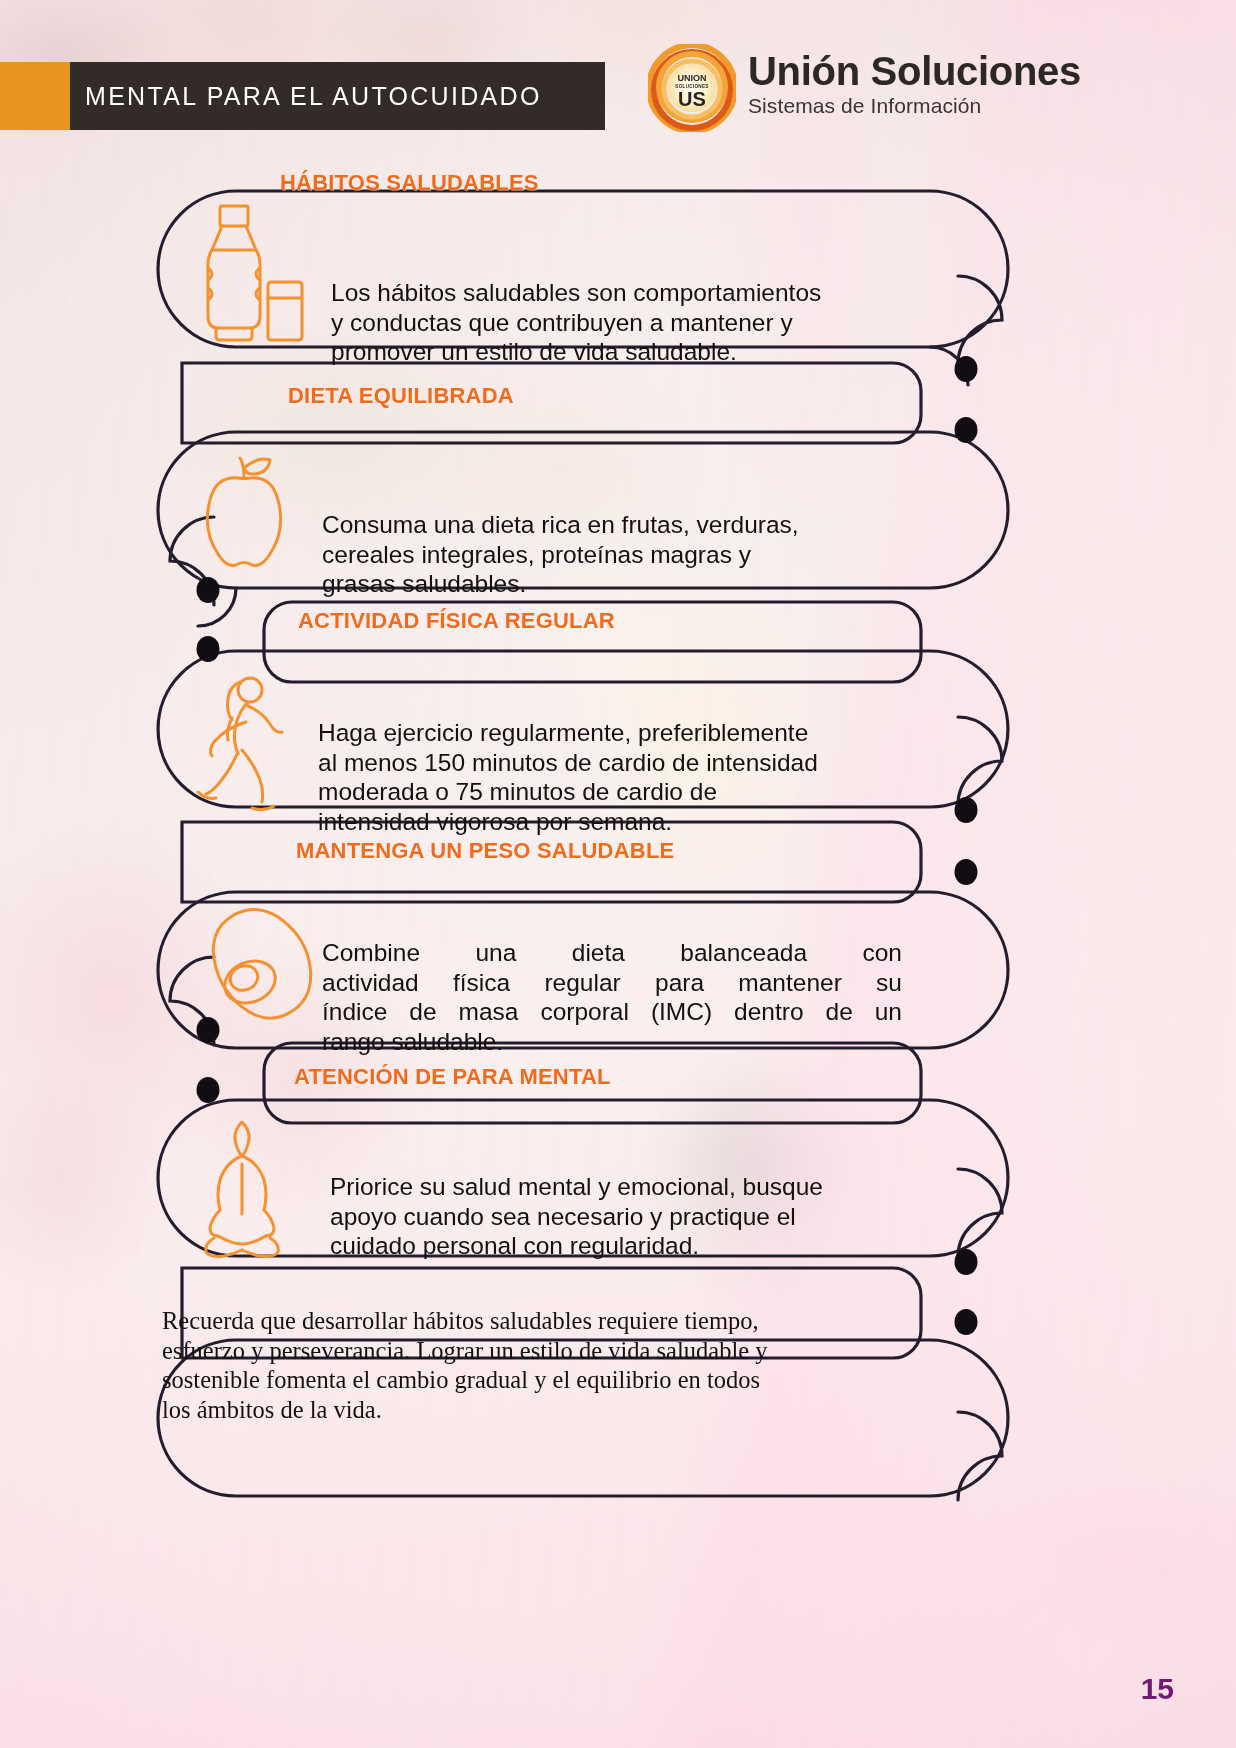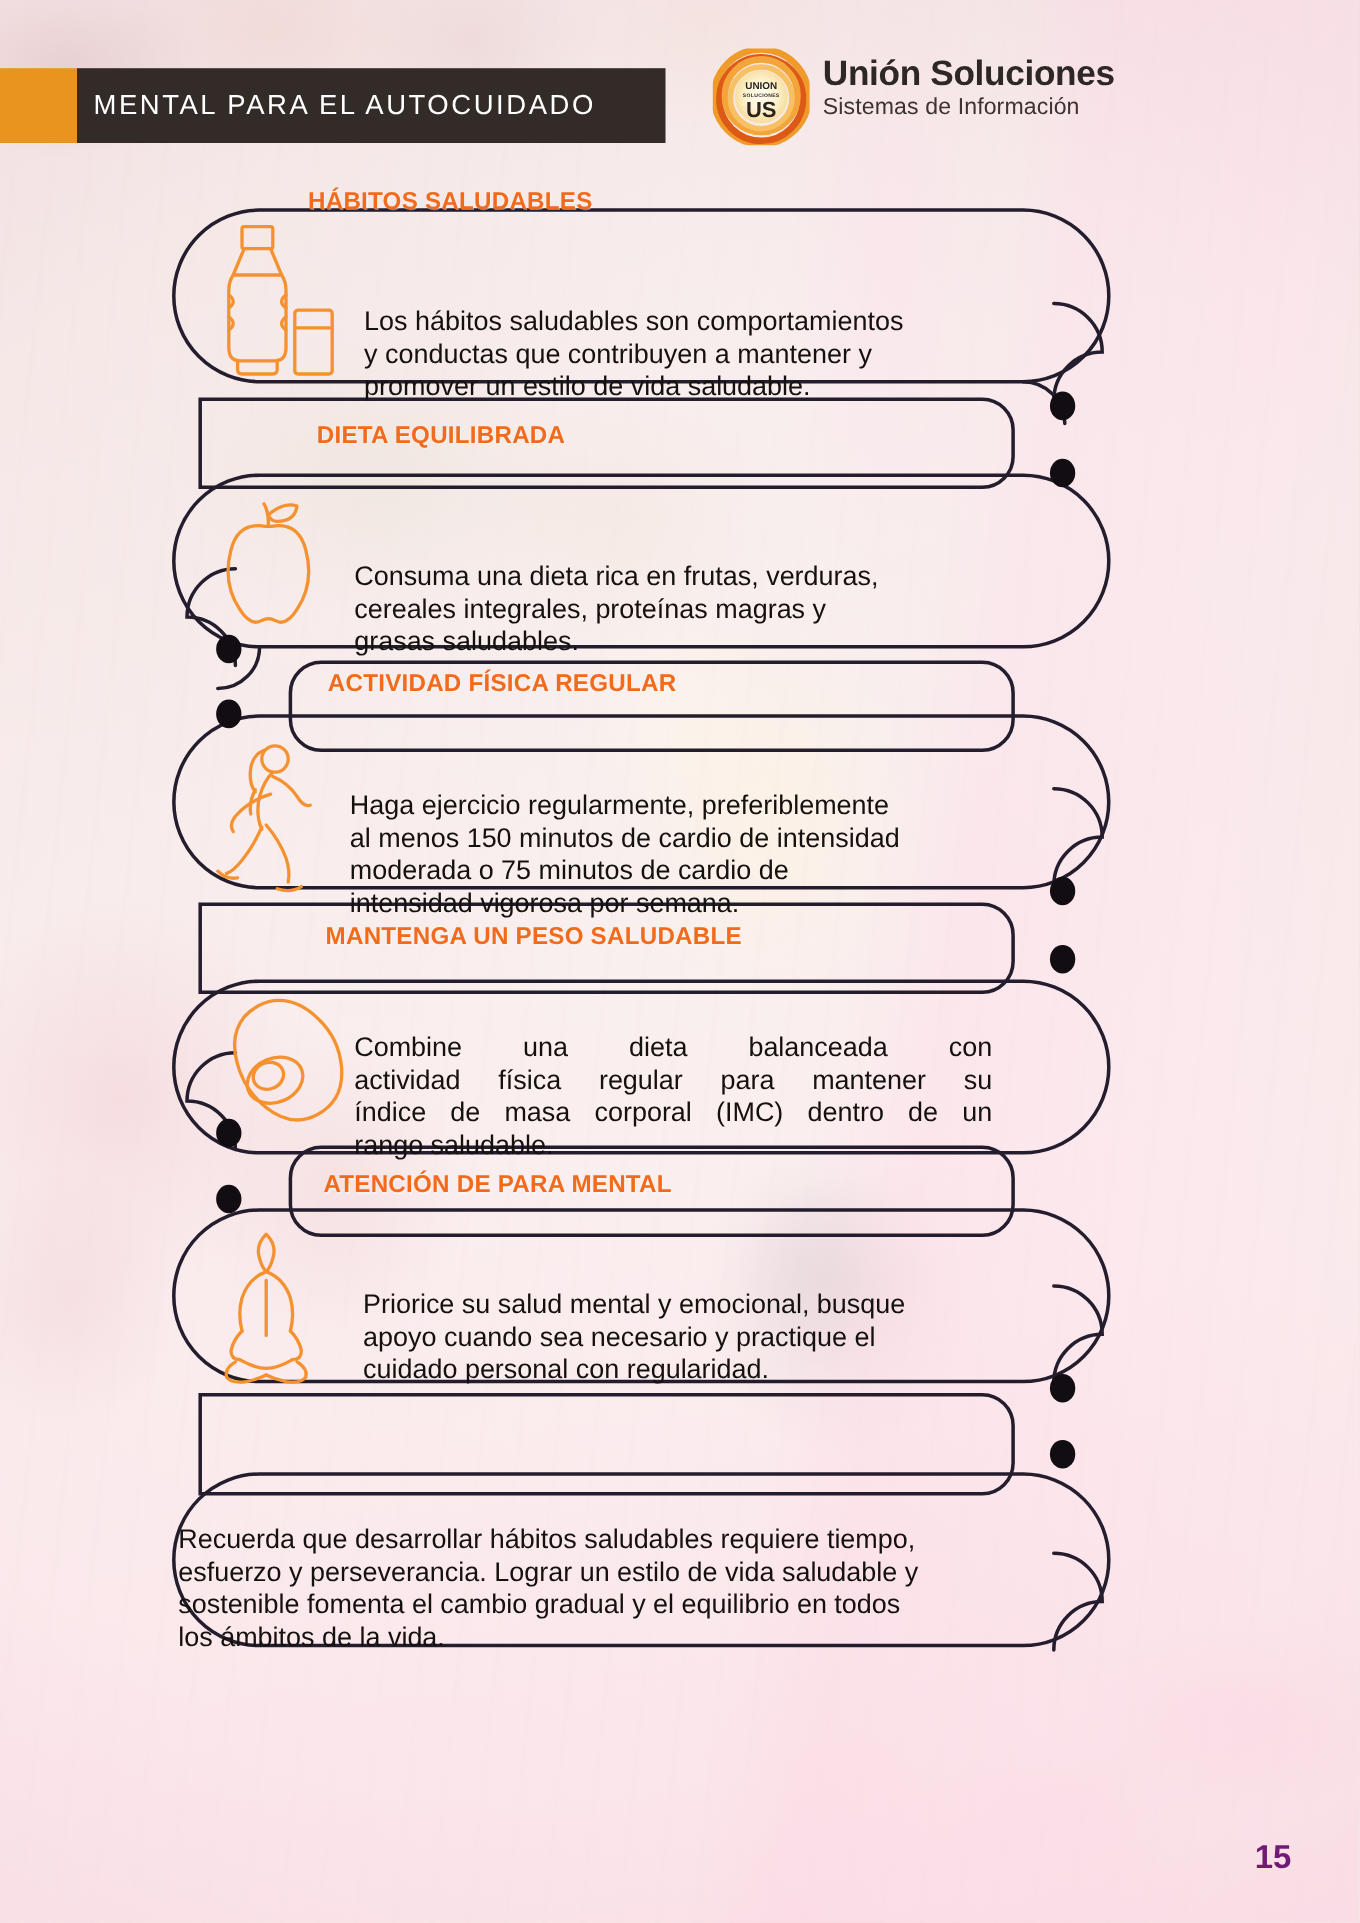--- a/index.html
+++ b/index.html
@@ -86,7 +86,7 @@
   .brand-logo{position:absolute;left:0;top:0;width:88px;height:88px;}
   .brand-text{position:absolute;left:100px;top:6px;}
   .brand-name{
-    font-size:32px;font-weight:bold;color:#2d2725;letter-spacing:-.3px;line-height:1.06;
+    font-size:40px;font-weight:bold;color:#2d2725;letter-spacing:-.3px;line-height:1.06;
   }
   .brand-sub{
     font-size:21px;color:#3c3330;letter-spacing:.1px;margin-top:2px;

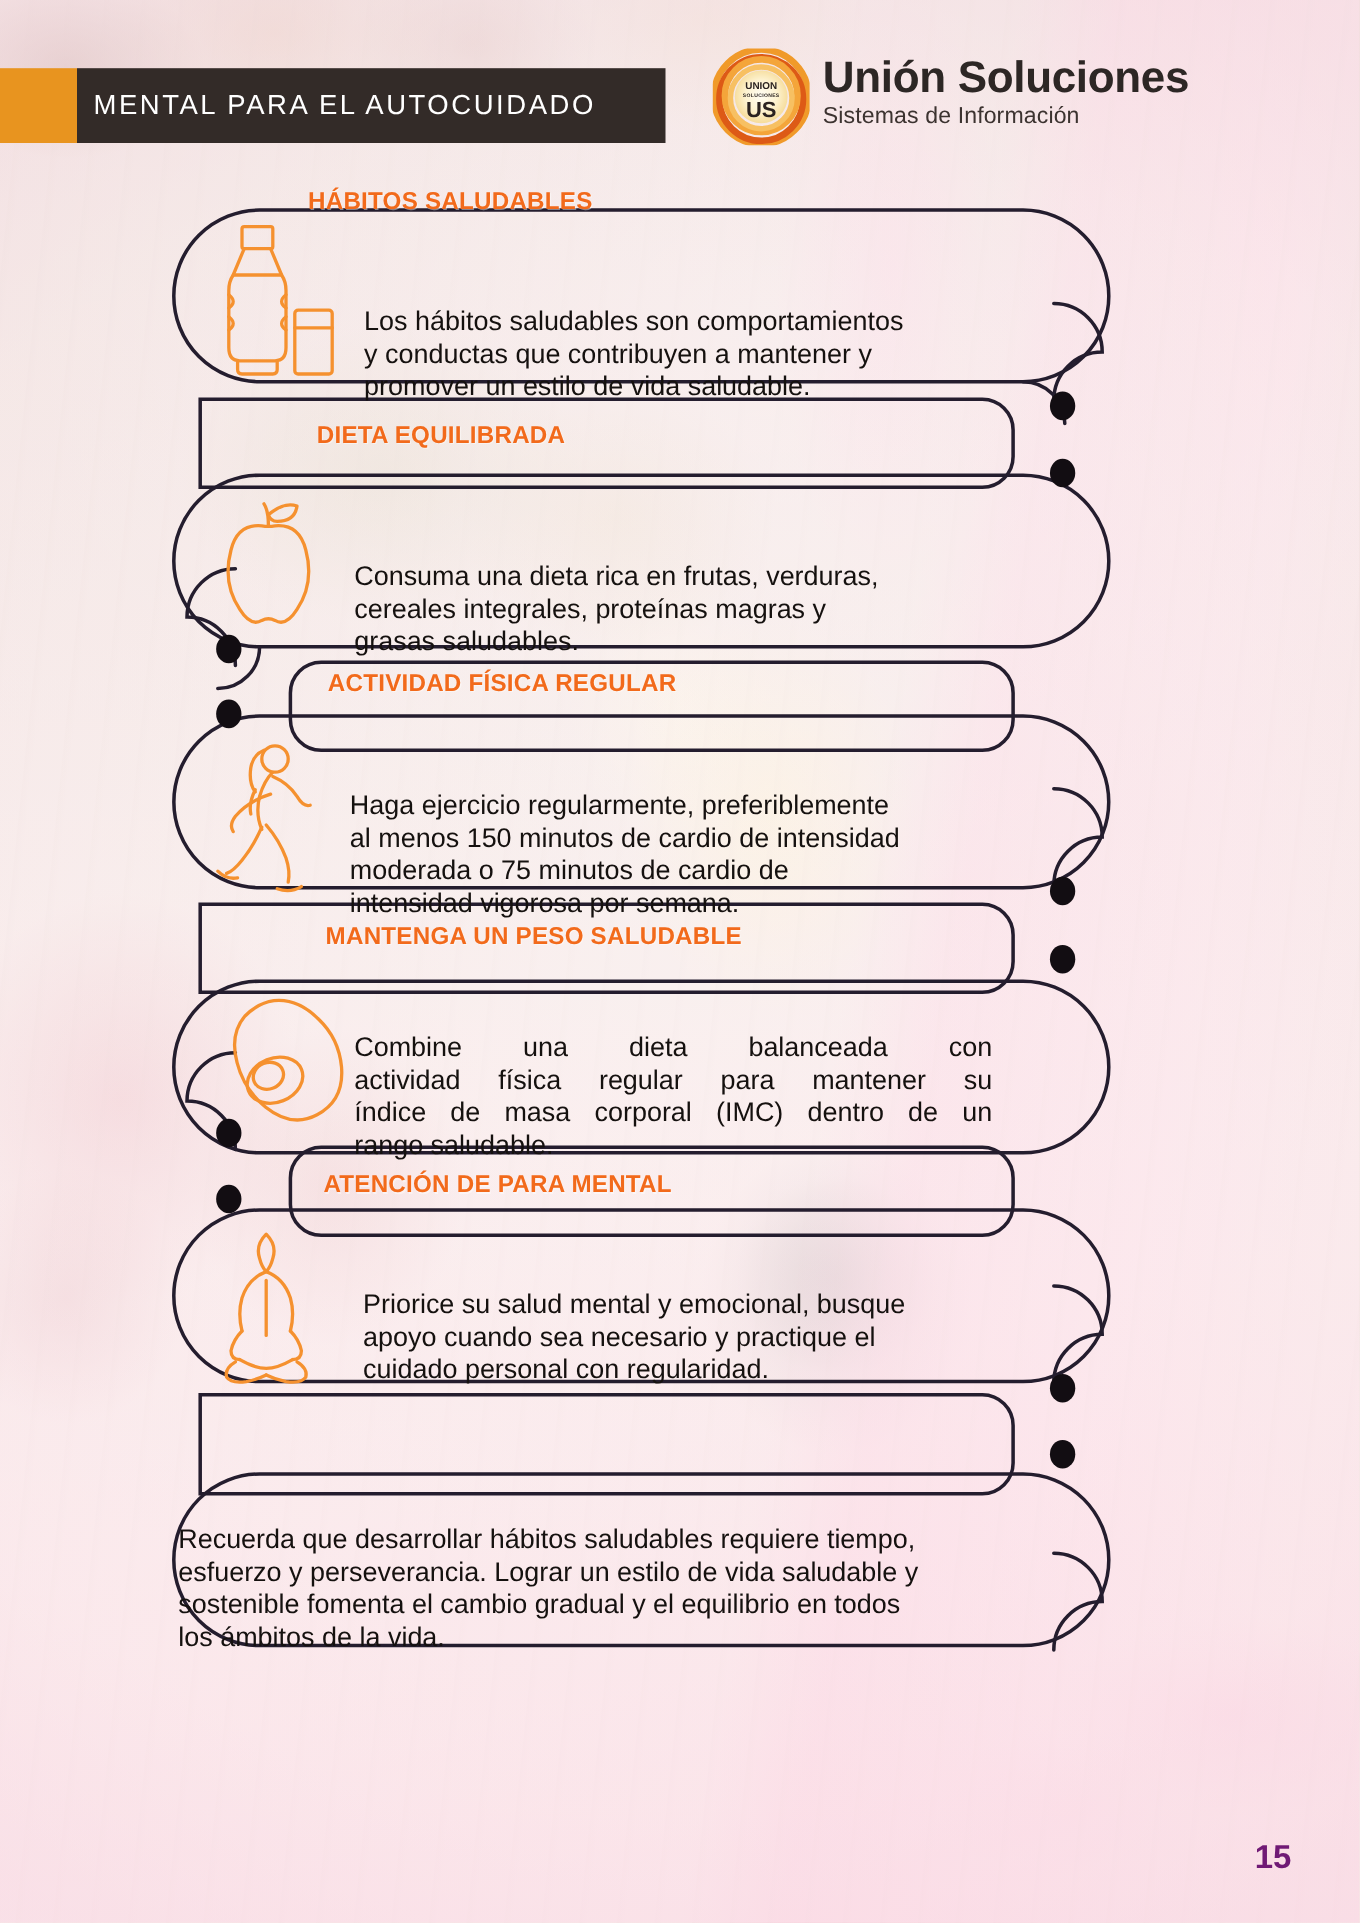--- a/index.html
+++ b/index.html
@@ -305,7 +305,7 @@
     <div>cuidado personal con regularidad.</div>
   </div>
 
-  <div class="ovl body-text" style="left:162px;top:1345px;width:790px;">
+  <div class="ovl body-text" style="left:162px;top:1266px;width:790px;font-family:Liberation Serif, serif;">
     <div>Recuerda que desarrollar hábitos saludables requiere tiempo,</div>
     <div>esfuerzo y perseverancia. Lograr un estilo de vida saludable y</div>
     <div>sostenible fomenta el cambio gradual y el equilibrio en todos</div>

